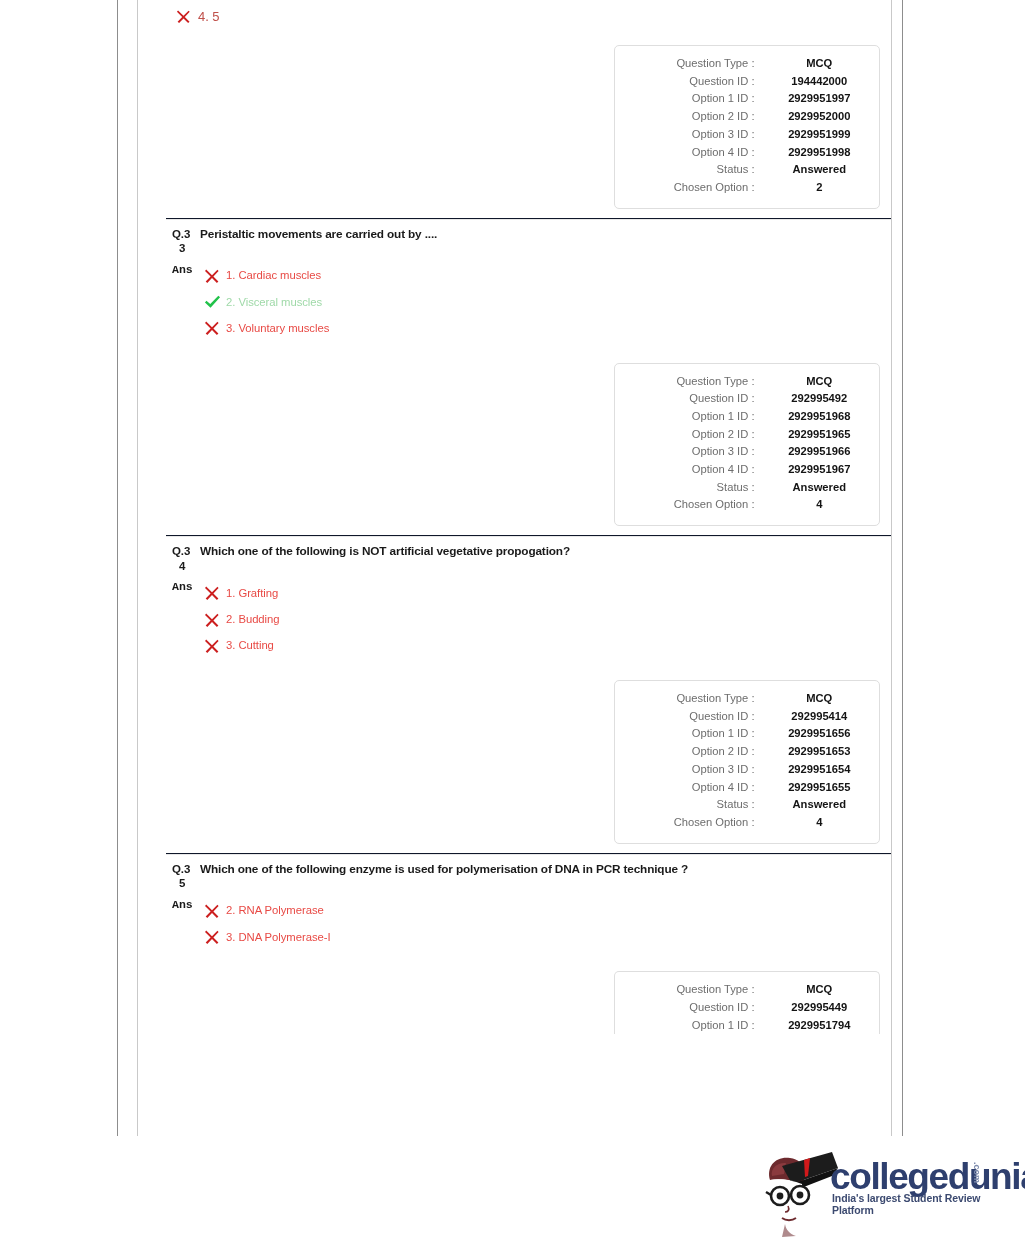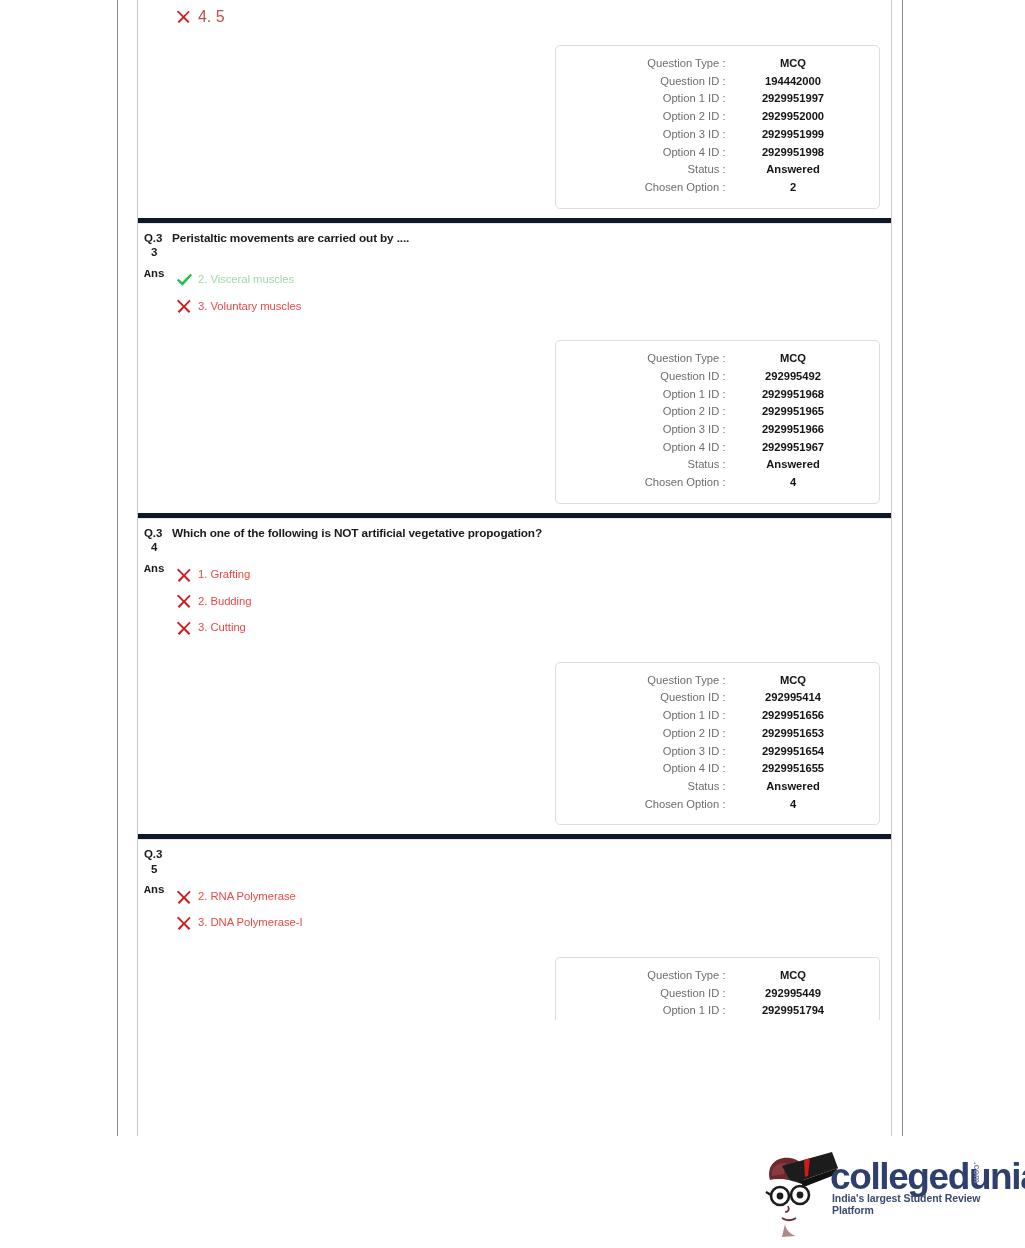--- a/index.html
+++ b/index.html
@@ -129,7 +129,7 @@
     padding-left: 38px;
     padding-top: 9px;
   }
-  .lone-option .opt-text { color: #c0504a; font-size: 16px; }
+  .lone-option .opt-text { color: #c0504a; font-size: 13px; }
 
   
   .metawrap {

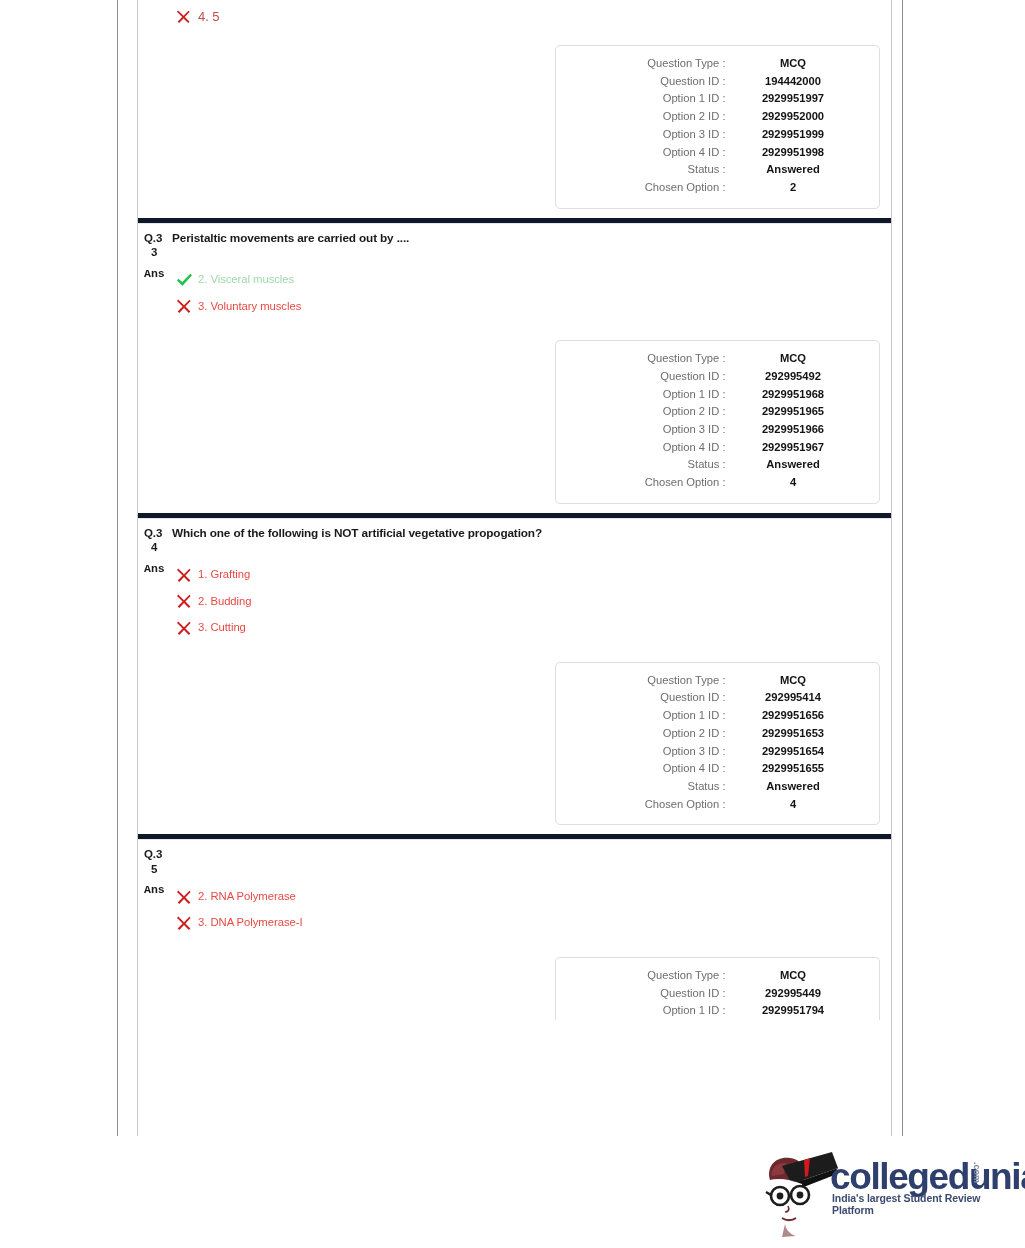--- a/index.html
+++ b/index.html
@@ -138,7 +138,7 @@
     padding-right: 11px;
   }
   .metacard {
-    width: 325px;
+    width: 266px;
     box-sizing: border-box;
     border: 1px solid #dedede;
     border-radius: 5px;

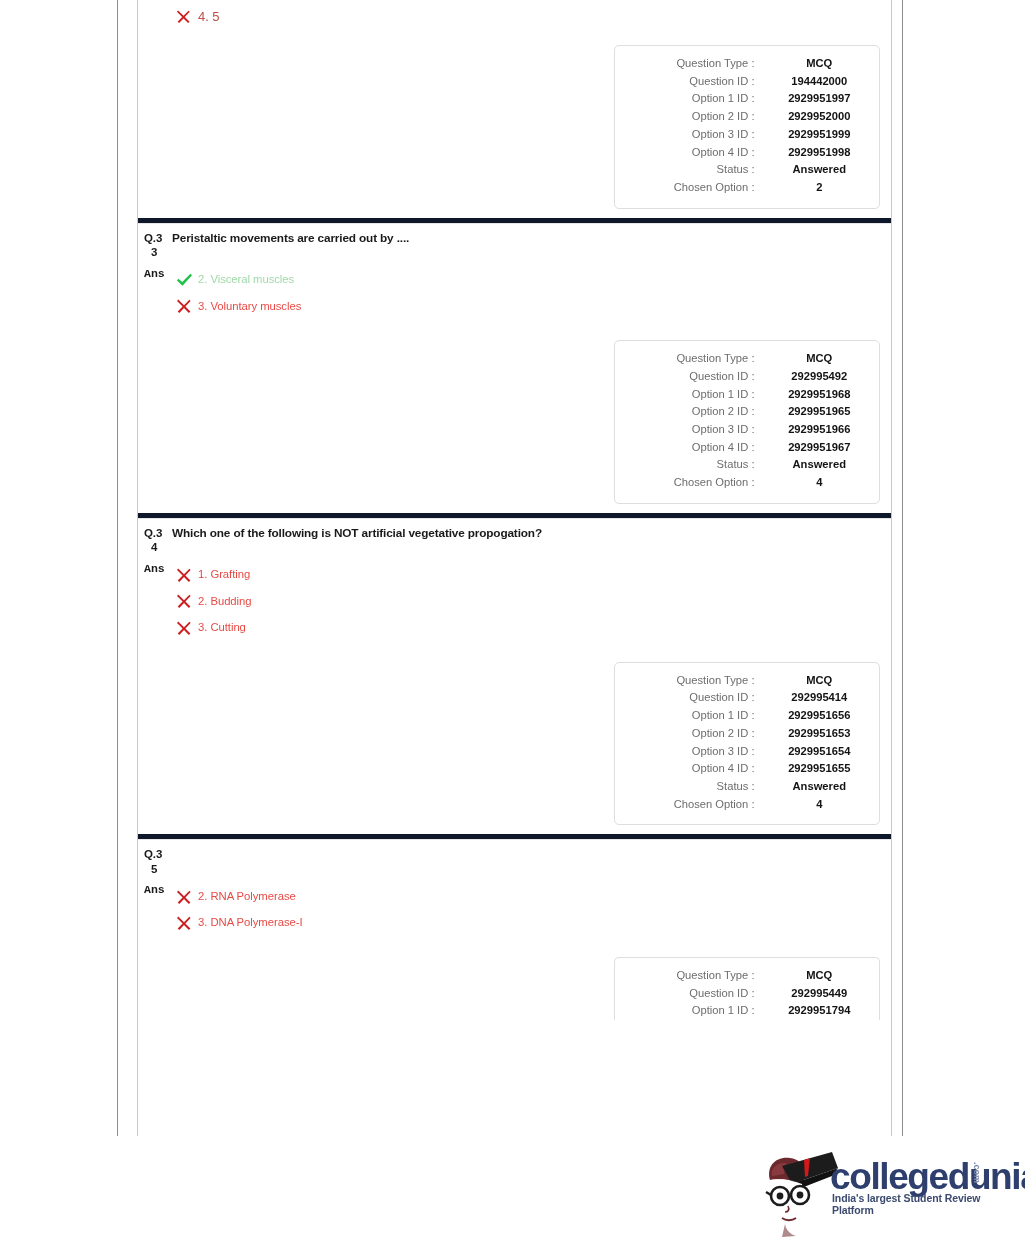--- a/index.html
+++ b/index.html
@@ -46,8 +46,9 @@
     padding: 0;
   }
   .qblock.sep {
-    border-top: 5px solid #0f172a;
+    border-top: 1px solid #0f172a;
     box-shadow: inset 0 2px 0 -1px #e8e8e8;
+    margin-left: 28px;
   }
 
   

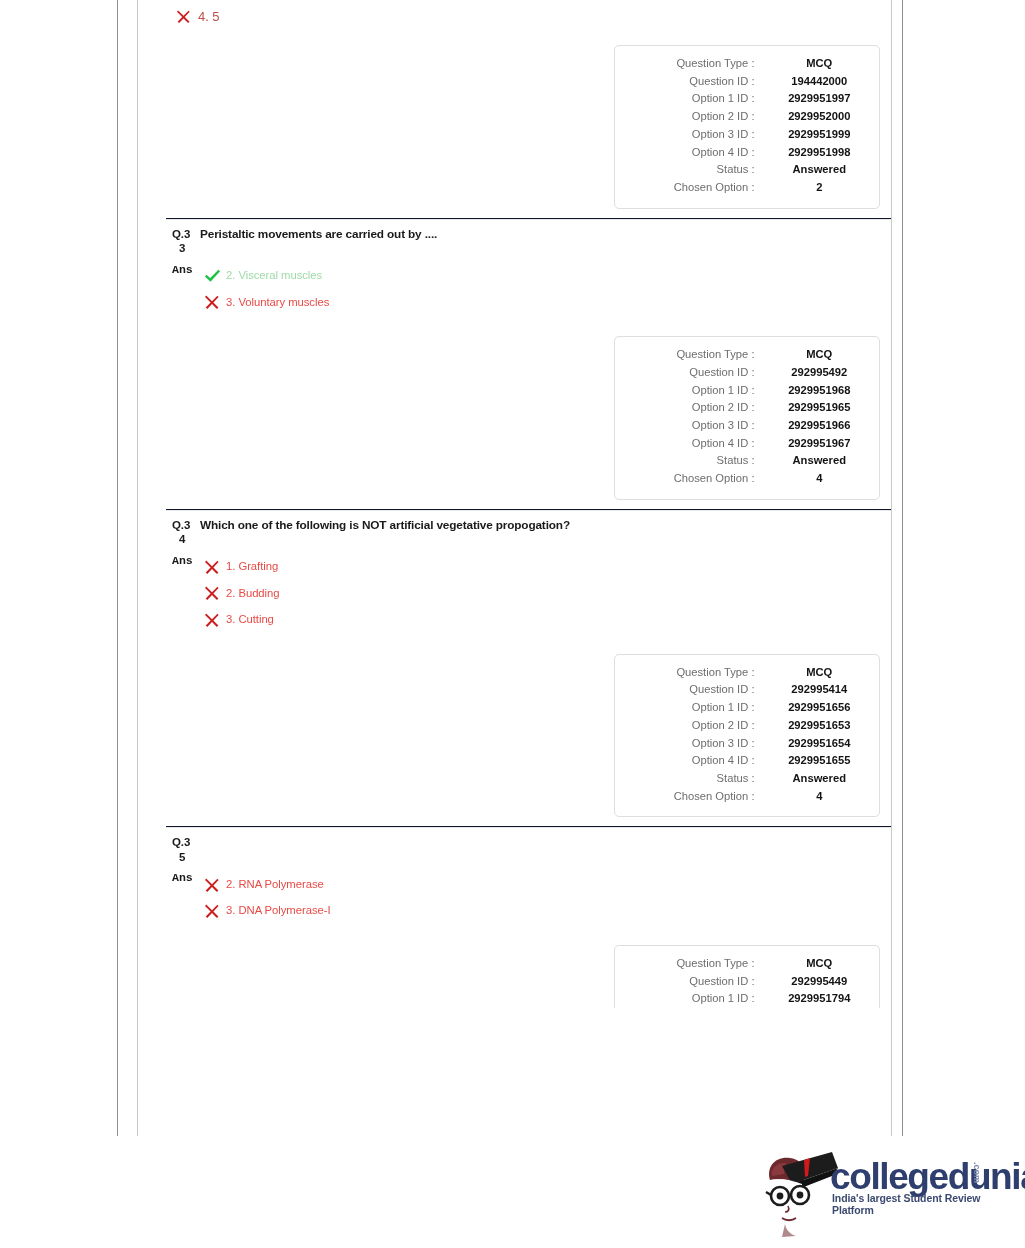--- a/index.html
+++ b/index.html
@@ -296,6 +296,14 @@
         <div class="anslabel">Ans</div>
         <div class="options">
 
+          <div class="option">
+            <span class="mark">
+              <svg width="16" height="16" viewBox="0 0 16 16">
+                <path d="M2.2 1.6 L8 7.2 L13.4 1.8 L14.6 3.0 L9.4 8.6 L14.4 13.6 L12.9 15.0 L8.0 10.0 L3.3 15.0 L1.7 13.5 L6.6 8.6 L1.0 2.9 Z" fill="#cc1f1f"></path>
+              </svg>
+            </span>
+            <span class="opt-text opt-wrong">1. Cardiac muscles</span>
+          </div>
 
           <div class="option">
             <span class="mark">

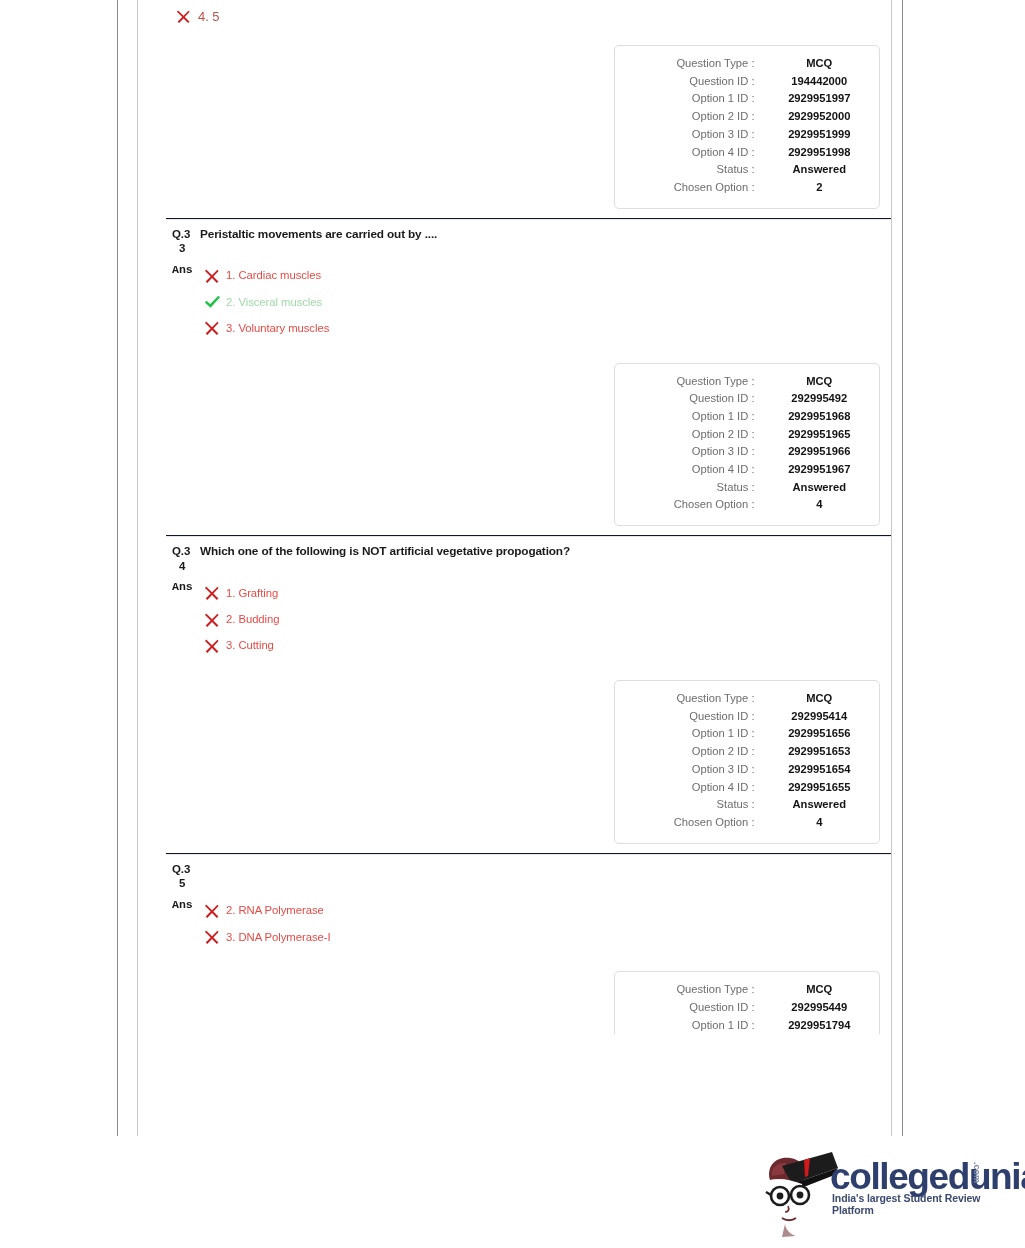--- a/index.html
+++ b/index.html
@@ -461,6 +461,7 @@
           <span>Q.3</span>
           <span class="qnum-second">5</span>
         </div>
+        <div class="qtext">Which one of the following enzyme is used for polymerisation of DNA in PCR technique ?</div>
       </div>
 
       <div class="ansrow">

